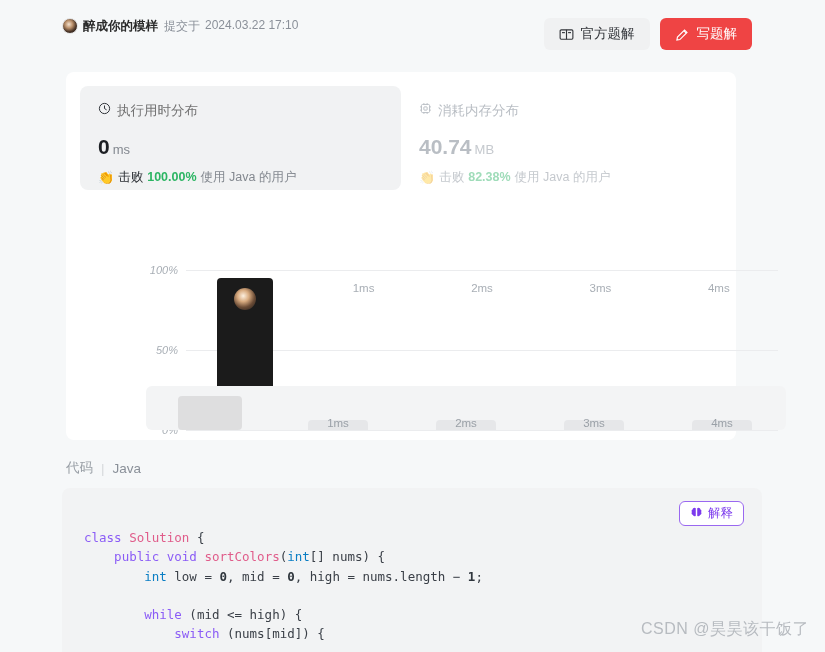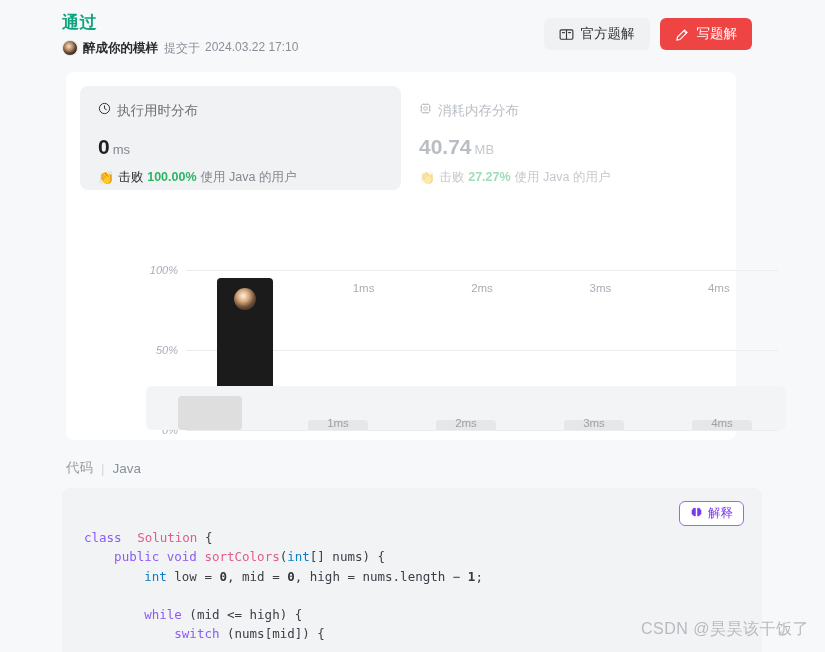--- a/index.html
+++ b/index.html
@@ -349,7 +349,6 @@
 <div class="page">
 
   <div class="header">
-    <div class="status-title">通过</div>
     <div class="submitter-row">
       <div class="avatar-small"></div>
       <span class="submitter-name">醉成你的模样</span>

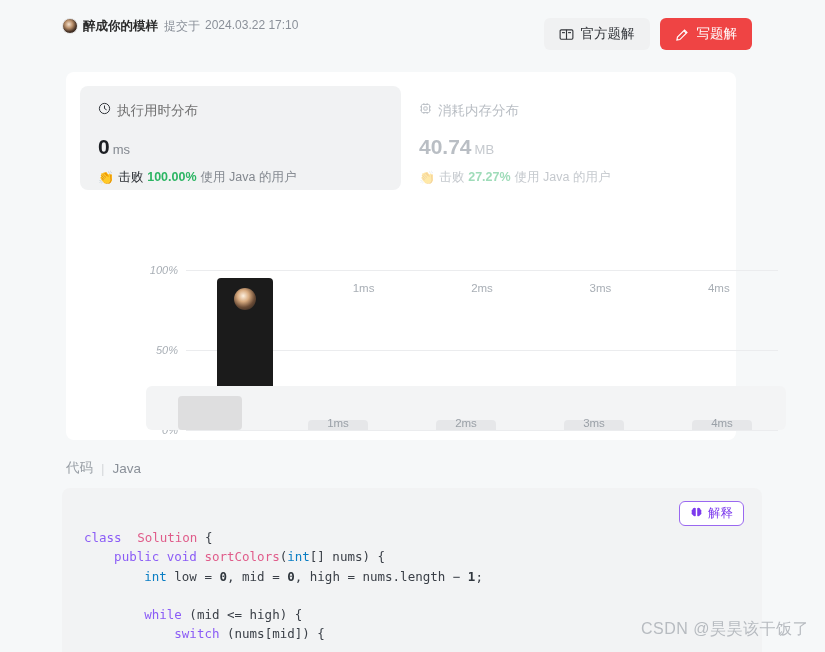--- a/index.html
+++ b/index.html
@@ -422,7 +422,7 @@
         <div class="stat-beat">
           <span class="clap">👏</span>
           <span class="beat-label">击败</span>
-          <span class="beat-pct">27.27%</span>
+          <span class="beat-pct">82.38%</span>
           <span class="beat-tail">使用 Java 的用户</span>
         </div>
       </div>

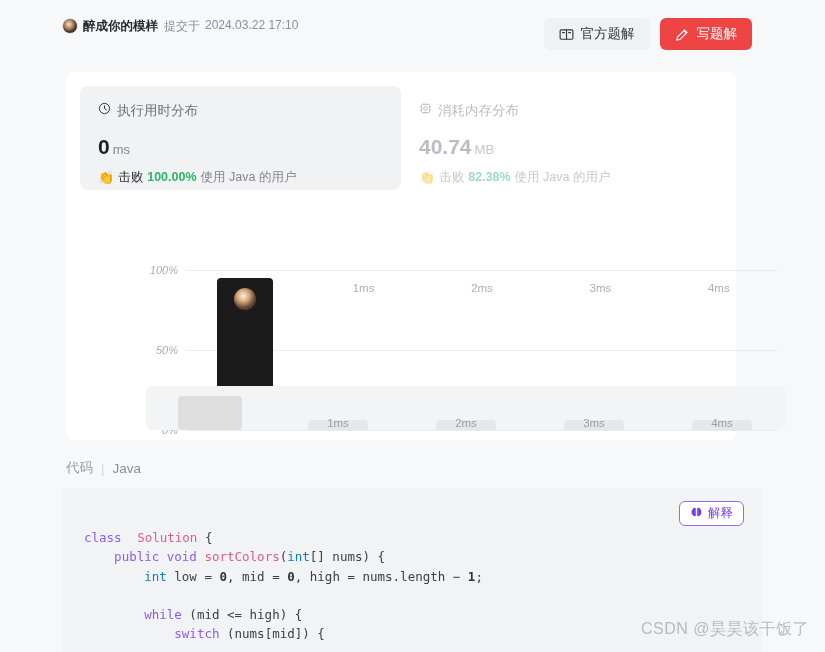--- a/index.html
+++ b/index.html
@@ -327,7 +327,7 @@
   }
   .tok-kw { color: #8b5cf6; }
   .tok-type { color: #0b7ec4; }
-  .tok-cls { color: #e05c8a; margin-left: 8px; }
+  .tok-cls { color: #e05c8a; }
   .tok-fn { color: #e05c8a; }
   .tok-num { color: #2f363d; font-weight: 700; }
   .tok-pl { color: #3b4048; }

